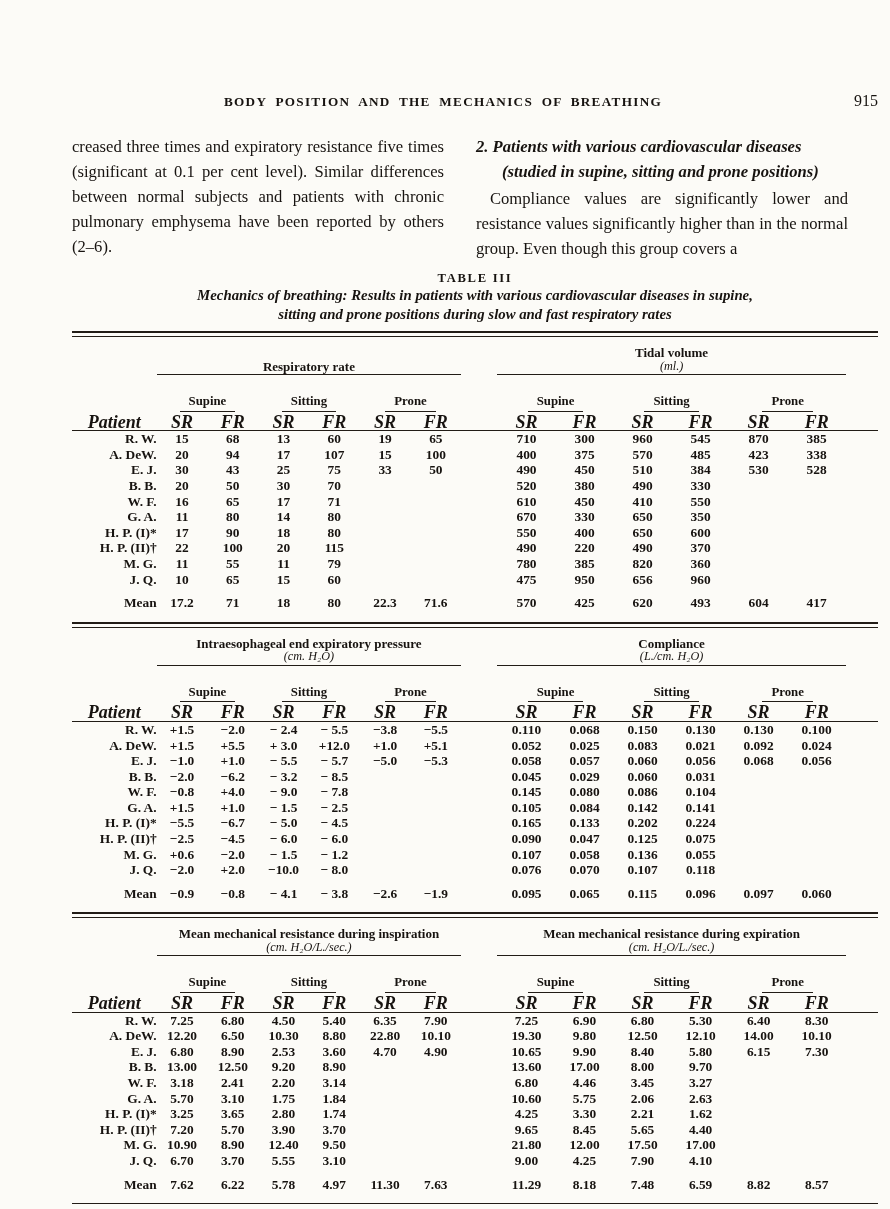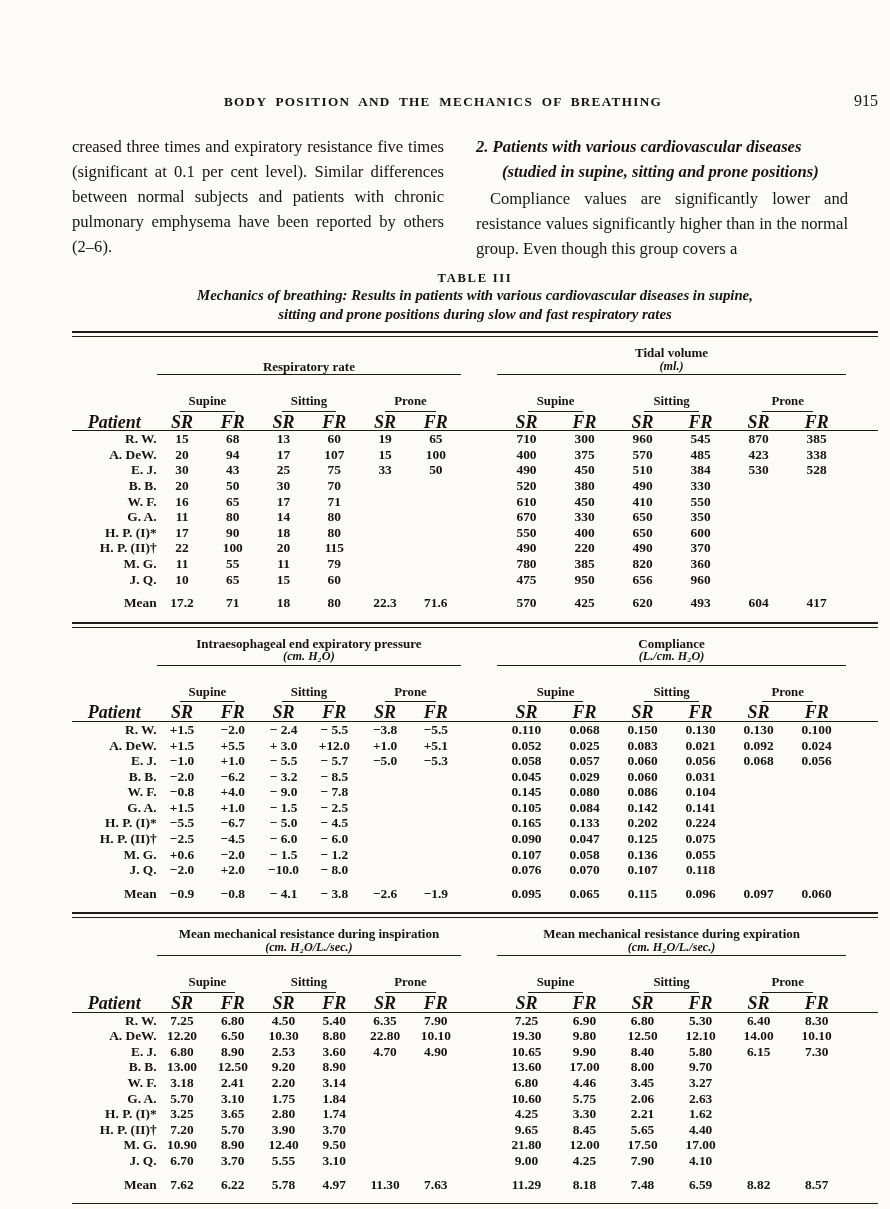--- a/index.html
+++ b/index.html
@@ -38,7 +38,7 @@
     font-weight:700;white-space:nowrap;overflow:visible;}
   .sec .grp{border-bottom:1.3px solid #221c16;vertical-align:bottom;height:30px;padding-bottom:1px;}
   .sec .grp .t{font-size:13px;line-height:13.5px;font-weight:700;}
-  .sec .grp .u{font-size:12.2px;line-height:13.5px;font-style:italic;font-weight:700;}
+  .sec .grp .u{font-size:12.2px;line-height:13.5px;font-style:italic;font-weight:400;}
   .sec .pos{padding-top:18px;}
   .sec .pos span{display:inline-block;border-bottom:1.3px solid #221c16;padding:0 9px 1px 9px;font-size:12.8px;}
   .sec tr.sub td{border-bottom:1.45px solid #221c16;font-size:18px;padding:3px 0 0 0;font-style:italic;}

